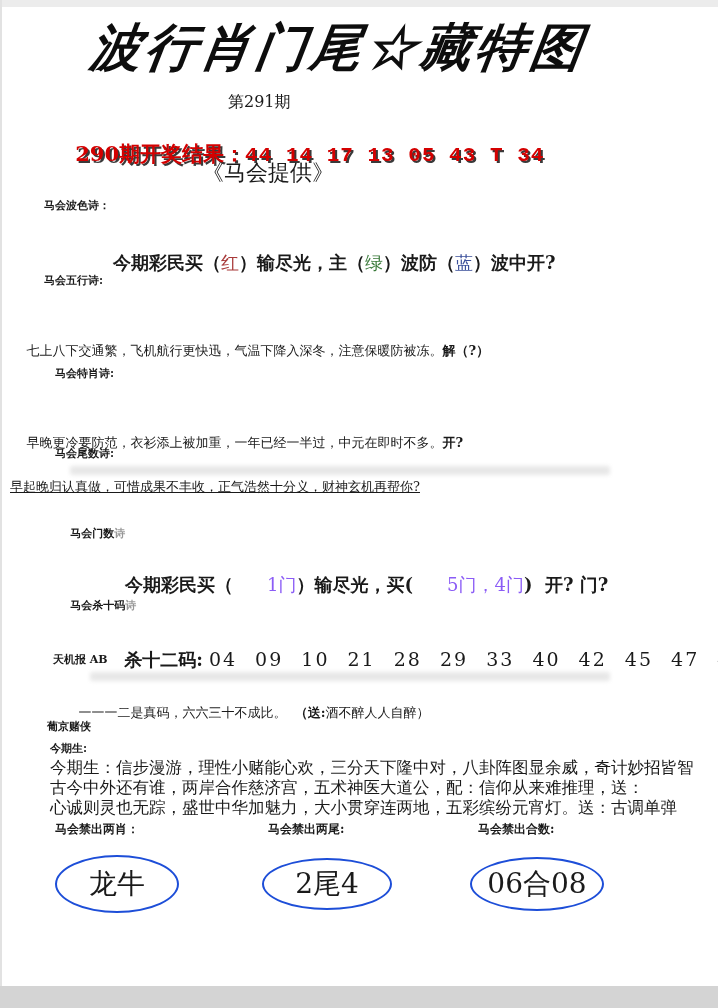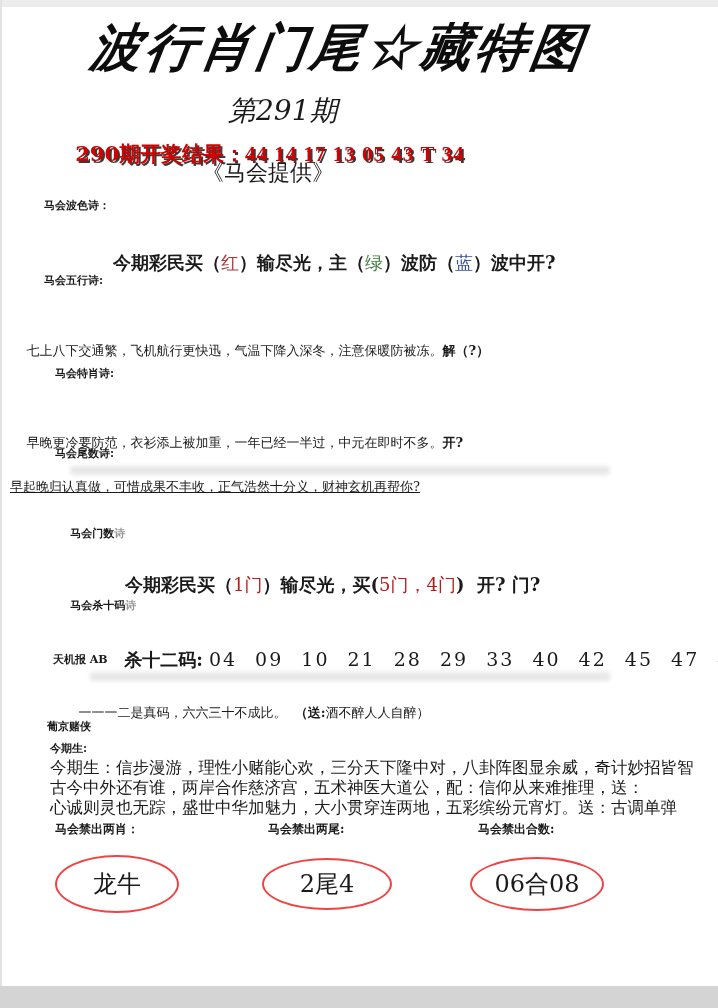--- a/index.html
+++ b/index.html
@@ -15,7 +15,7 @@
     left:86px;top:14px;font-size:51px;font-weight:bold;font-style:italic;
     letter-spacing:4px;transform:skewX(-8deg);transform-origin:left bottom;color:#0d0d0d;
   }
-  .issue{left:228px;top:92px;font-size:28px;font-style:italic;}
+  .issue{left:228px;top:92px;font-size:16px;}
   .result-line{left:46px;top:115px;font-size:21px;font-weight:bold;color:#d40000;
     text-shadow:2px 2px 0 #3a3a3a;}
   .result-nums{font-family:Liberation Serif, serif;letter-spacing:1px;}

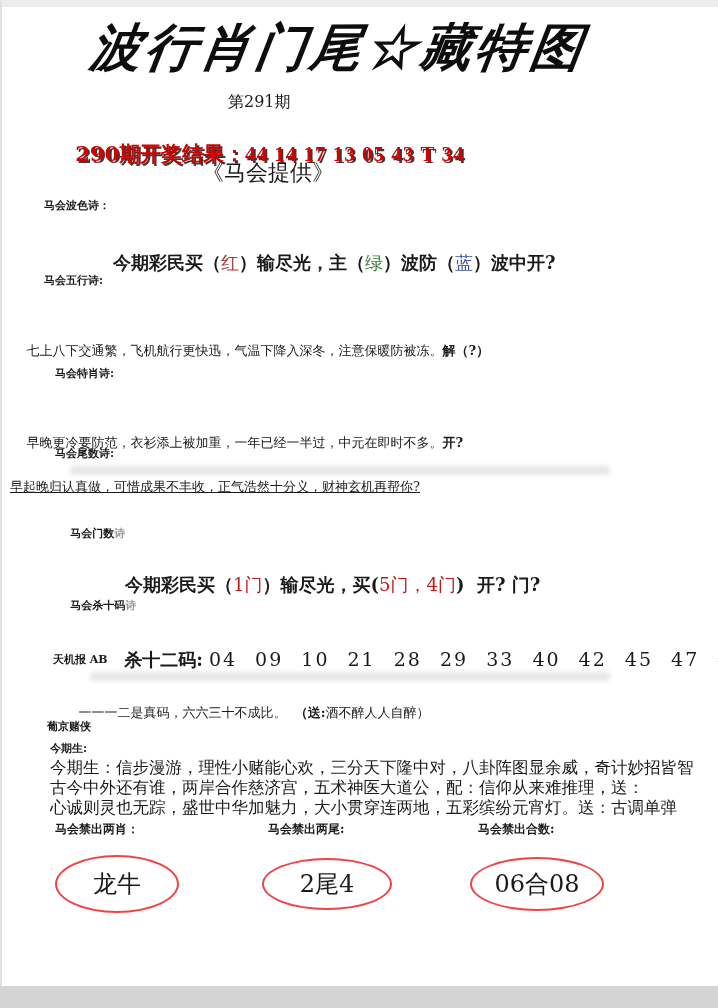--- a/index.html
+++ b/index.html
@@ -18,7 +18,7 @@
   .issue{left:228px;top:92px;font-size:16px;}
   .result-line{left:46px;top:115px;font-size:21px;font-weight:bold;color:#d40000;
     text-shadow:2px 2px 0 #3a3a3a;}
-  .result-nums{font-family:Liberation Serif, serif;letter-spacing:1px;}
+  .result-nums{font-family:Liberation Mono, monospace;letter-spacing:1px;}
   .provider{left:202px;top:158px;font-size:22px;}
   .section-label{font-size:11px;font-weight:bold;}
   .poem{font-size:13px;}

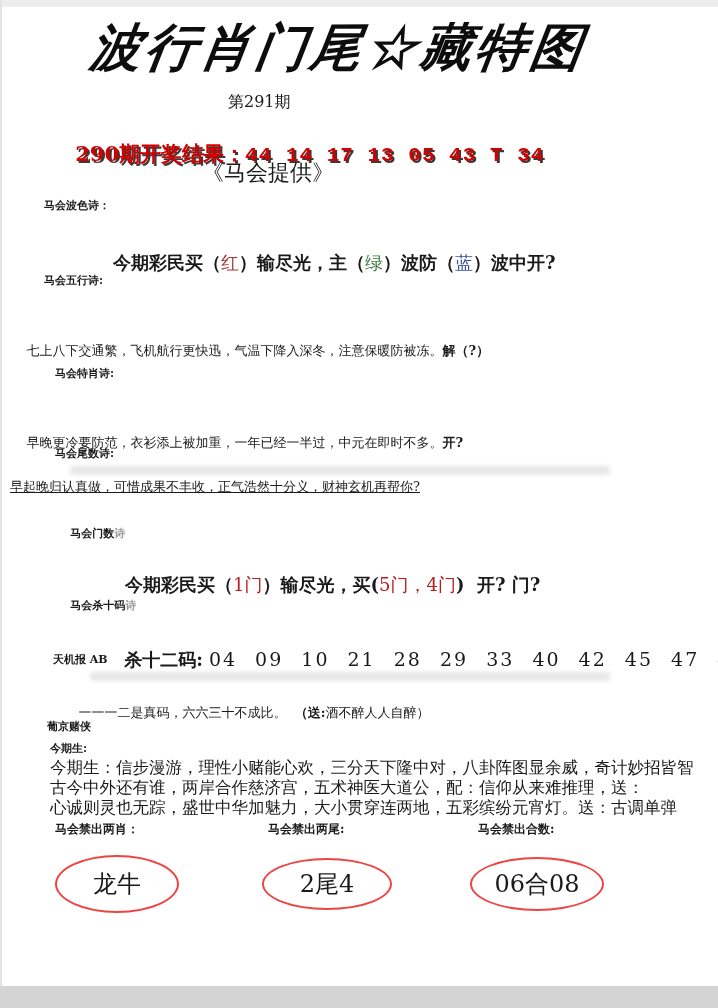--- a/index.html
+++ b/index.html
@@ -27,7 +27,7 @@
   .wave-red{font-weight:normal;color:#a83a3a;}
   .wave-green{font-weight:normal;color:#3a7a3a;}
   .wave-blue{font-weight:normal;color:#3a4f9a;}
-  .light-digit{font-weight:normal;color:#b91c1c;}
+  .light-digit{font-weight:normal;color:#8b5cf6;margin-left:34px;}
   .kill-line{font-size:19px;}
   .kill-label{font-weight:bold;font-size:18px;}
   .kill-nums{letter-spacing:2px;word-spacing:10px;}

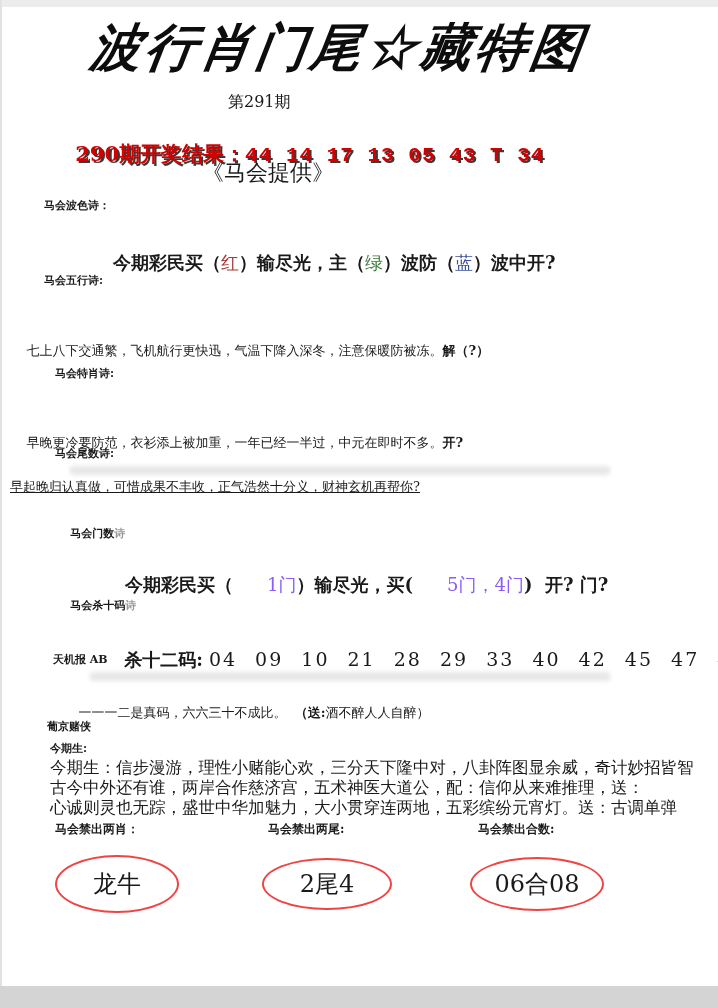--- a/index.html
+++ b/index.html
@@ -34,8 +34,8 @@
   .faded{opacity:.45;}
   .para{font-size:16.5px;line-height:20px;}
   .ban-label{font-size:12px;font-weight:bold;}
-  .oval{border:2px solid #ef4444;border-radius:50%;display:flex;align-items:center;
-    justify-content:center;font-size:24px;}
+  .oval{border:2px solid #1d4ed8;border-radius:50%;display:flex;align-items:center;
+    justify-content:center;font-size:28px;}
   .smudge{position:absolute;background:#e7e7e7;filter:blur(2px);border-radius:3px;}
 </style>
 </head>

